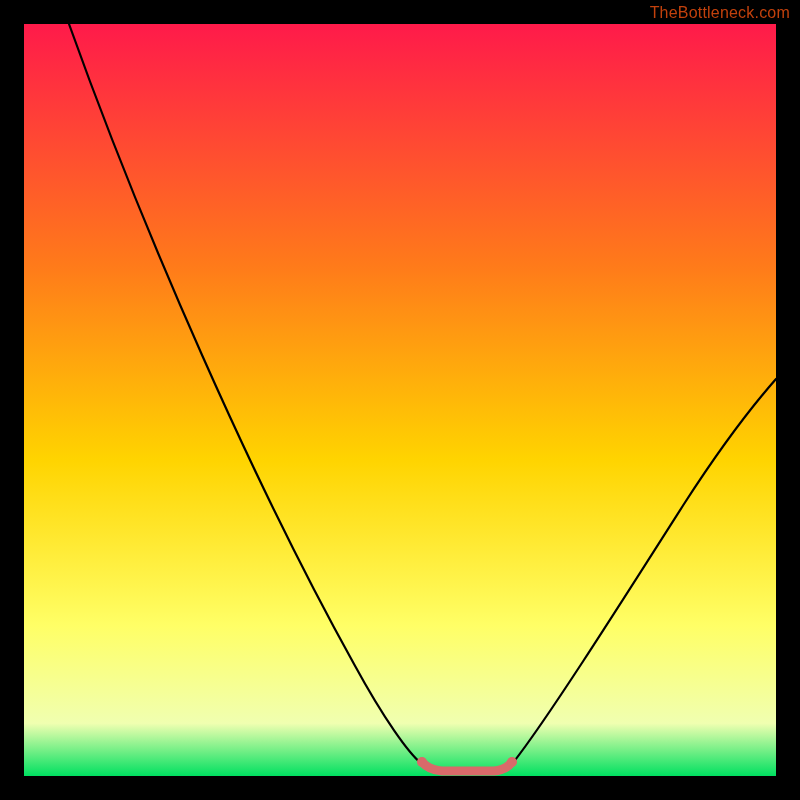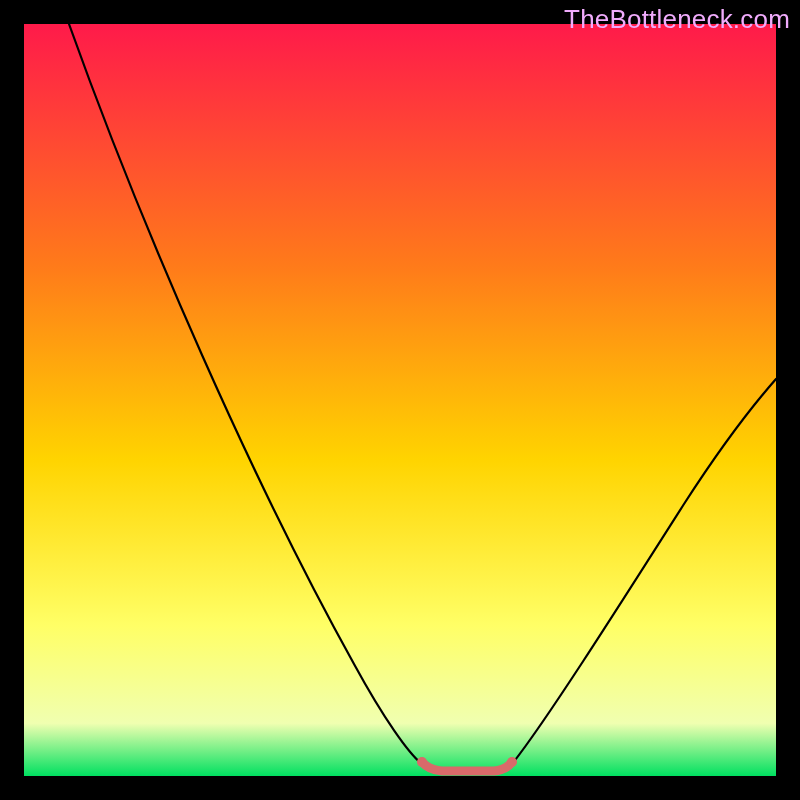--- a/index.html
+++ b/index.html
@@ -35,8 +35,8 @@
     position: absolute;
     top: 4px;
     right: 10px;
-    color: #f0abfc;
-    font-size: 26px;
+    color: #c2410c;
+    font-size: 16px;
     font-weight: 500;
     letter-spacing: 0.2px;
     user-select: none;

